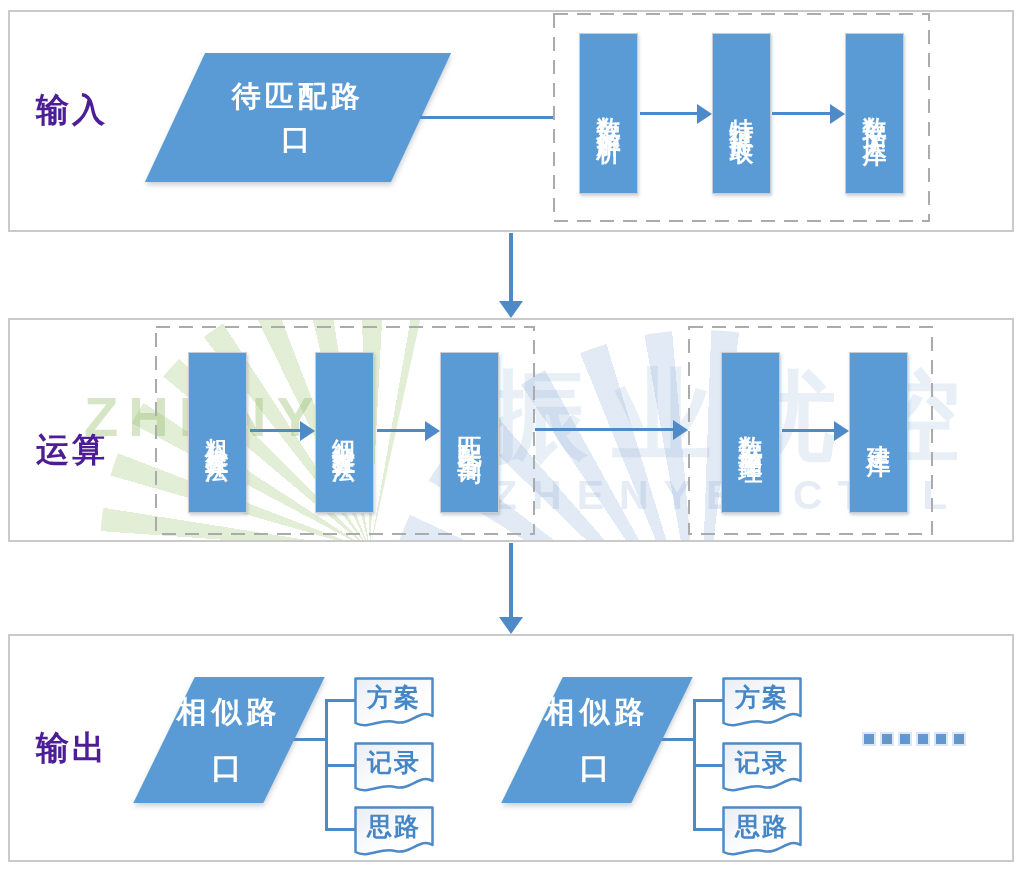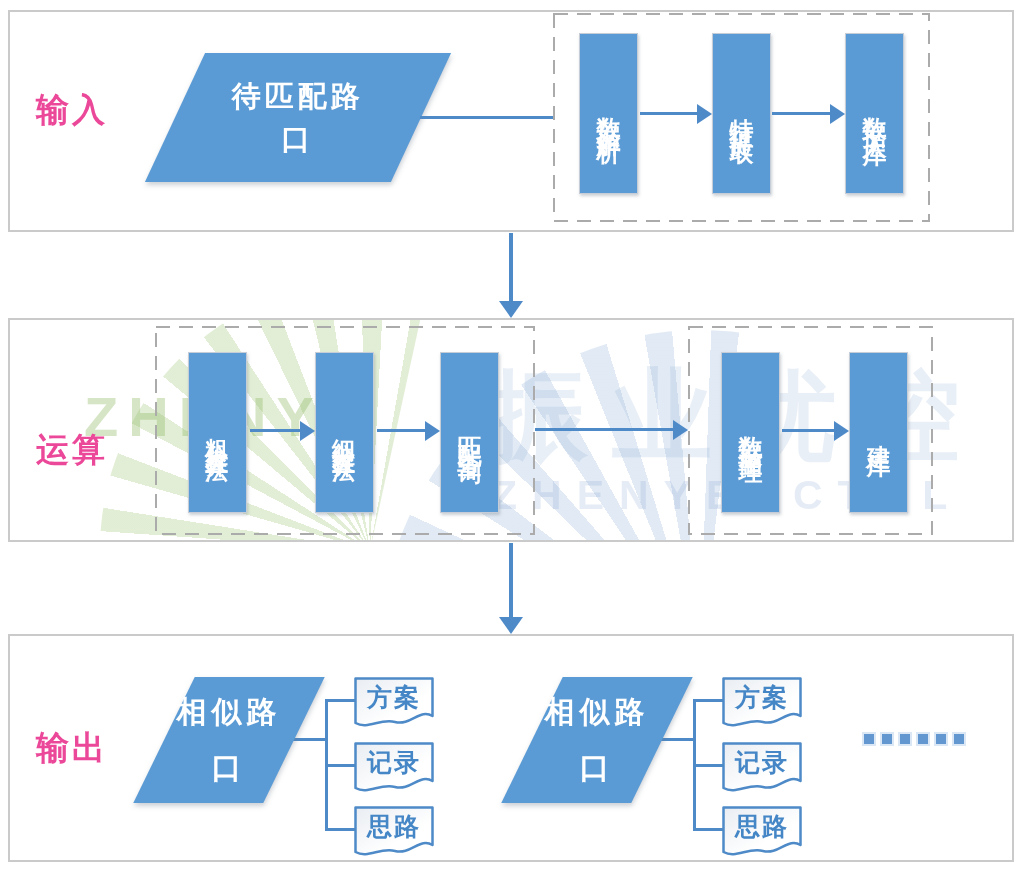--- a/index.html
+++ b/index.html
@@ -7,7 +7,7 @@
     font-family:"Liberation Sans","DejaVu Sans",sans-serif;overflow:hidden;}
   .sec{position:absolute;border:2px solid #cacaca;background:#fff;box-sizing:border-box;}
   #sec-compute{overflow:hidden;}
-  .sec-label{position:absolute;color:#ec4899;font-weight:bold;font-size:33px;letter-spacing:3px;z-index:3;}
+  .sec-label{position:absolute;color:#4c1d95;font-weight:bold;font-size:33px;letter-spacing:3px;z-index:3;}
 
   
   .para{position:absolute;background:#5B9BD5;display:flex;align-items:center;justify-content:center;

